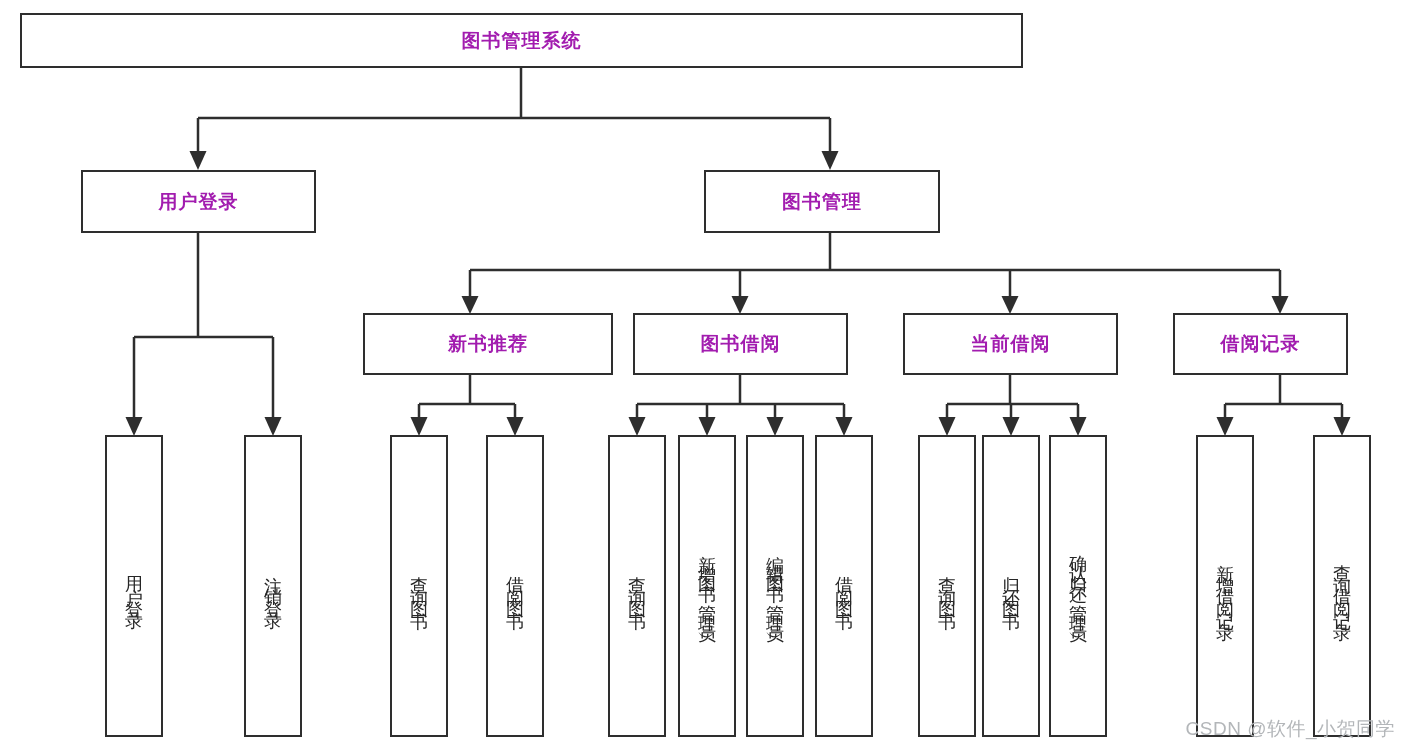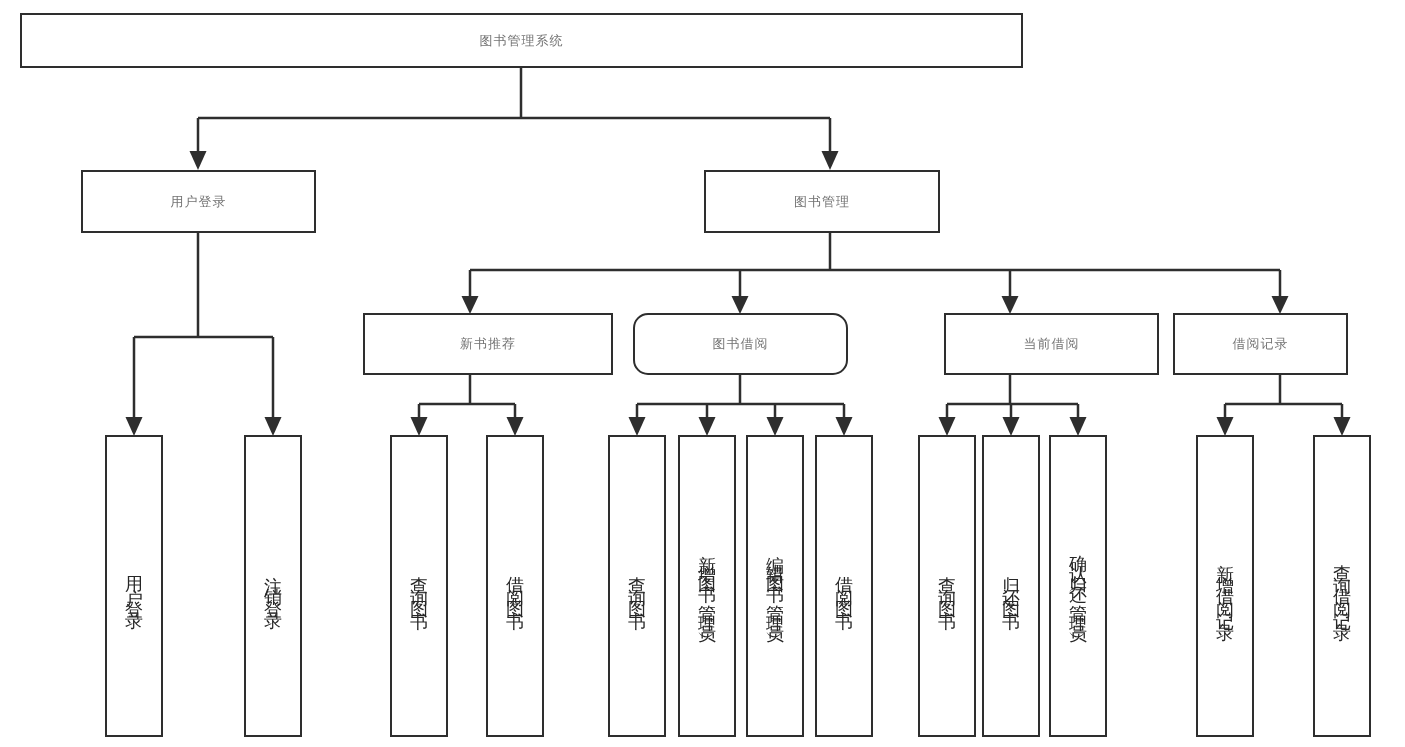--- a/index.html
+++ b/index.html
@@ -25,11 +25,12 @@
     display: flex;
     align-items: center;
     justify-content: center;
-    font-size: 13px;
-    color: #737373;
+    font-size: 19px;
+    color: #a21caf;
     letter-spacing: 1px;
     white-space: nowrap;
     z-index: 2;
+    font-weight: bold;
   }
   .vnode {
     position: absolute;

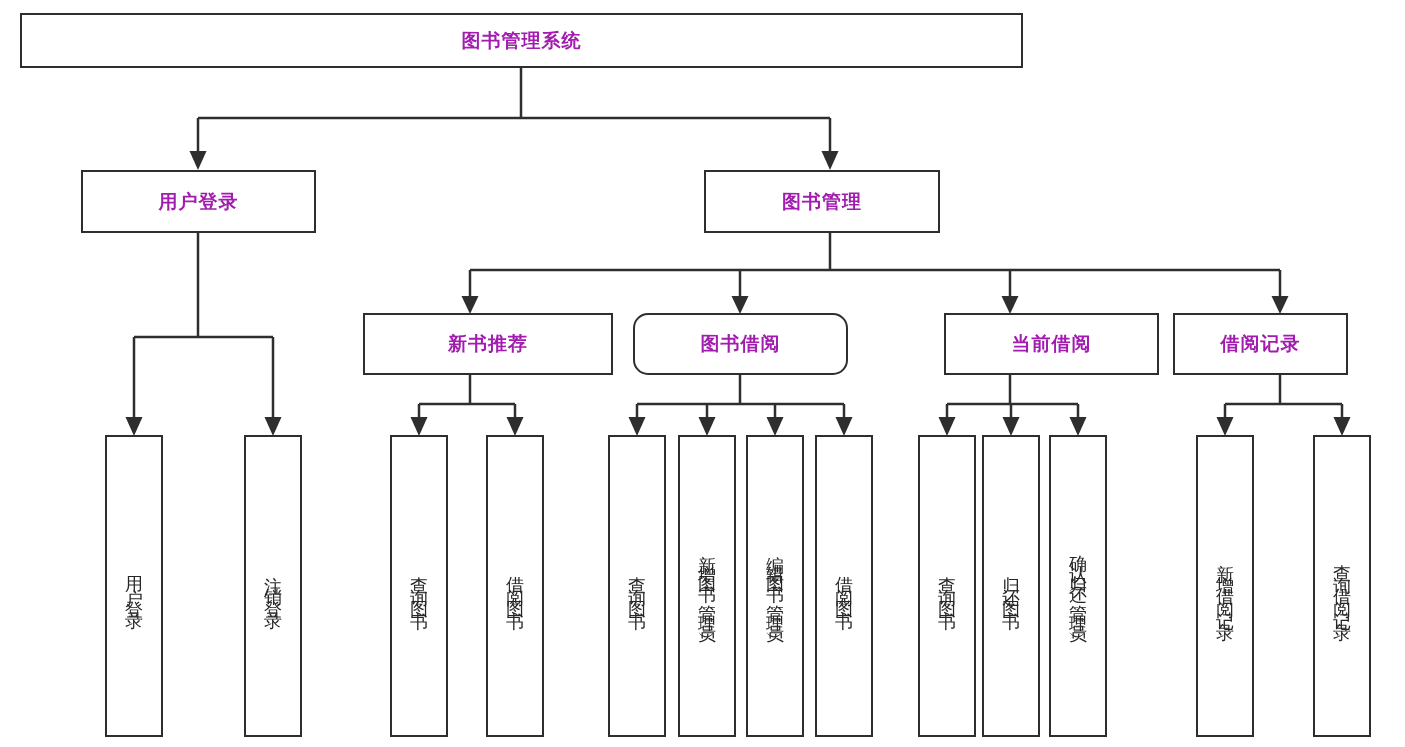--- a/index.html
+++ b/index.html
@@ -110,7 +110,7 @@
   <div class="hnode" style="left:704px; top:170px; width:236px; height:63px;">图书管理</div>
 
   <div class="hnode" style="left:363px; top:313px; width:250px; height:62px;">新书推荐</div>
-  <div class="hnode" style="left:633px; top:313px; width:215px; height:62px;border-radius:15px;">图书借阅</div>
+  <div class="hnode" style="left:633px; top:313px; width:215px; height:62px;">图书借阅</div>
   <div class="hnode" style="left:903px; top:313px; width:215px; height:62px;margin-left:41px;">当前借阅</div>
   <div class="hnode" style="left:1173px; top:313px; width:175px; height:62px;">借阅记录</div>
 

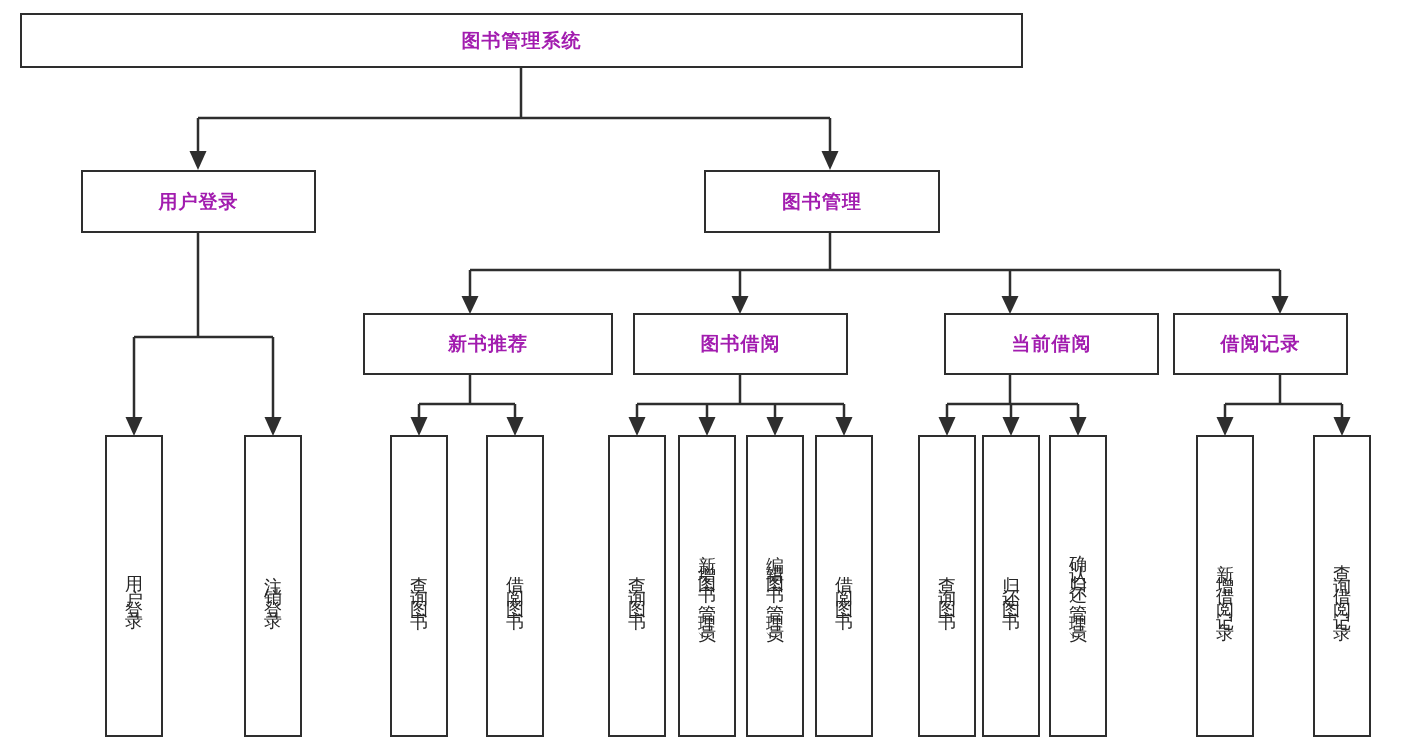--- a/index.html
+++ b/index.html
@@ -111,7 +111,7 @@
 
   <div class="hnode" style="left:363px; top:313px; width:250px; height:62px;">新书推荐</div>
   <div class="hnode" style="left:633px; top:313px; width:215px; height:62px;">图书借阅</div>
-  <div class="hnode" style="left:903px; top:313px; width:215px; height:62px;margin-left:41px;">当前借阅</div>
+  <div class="hnode" style="left:903px; top:313px; width:215px; height:62px;">当前借阅</div>
   <div class="hnode" style="left:1173px; top:313px; width:175px; height:62px;">借阅记录</div>
 
   <div class="vnode" style="left:105px;">用户登录</div>

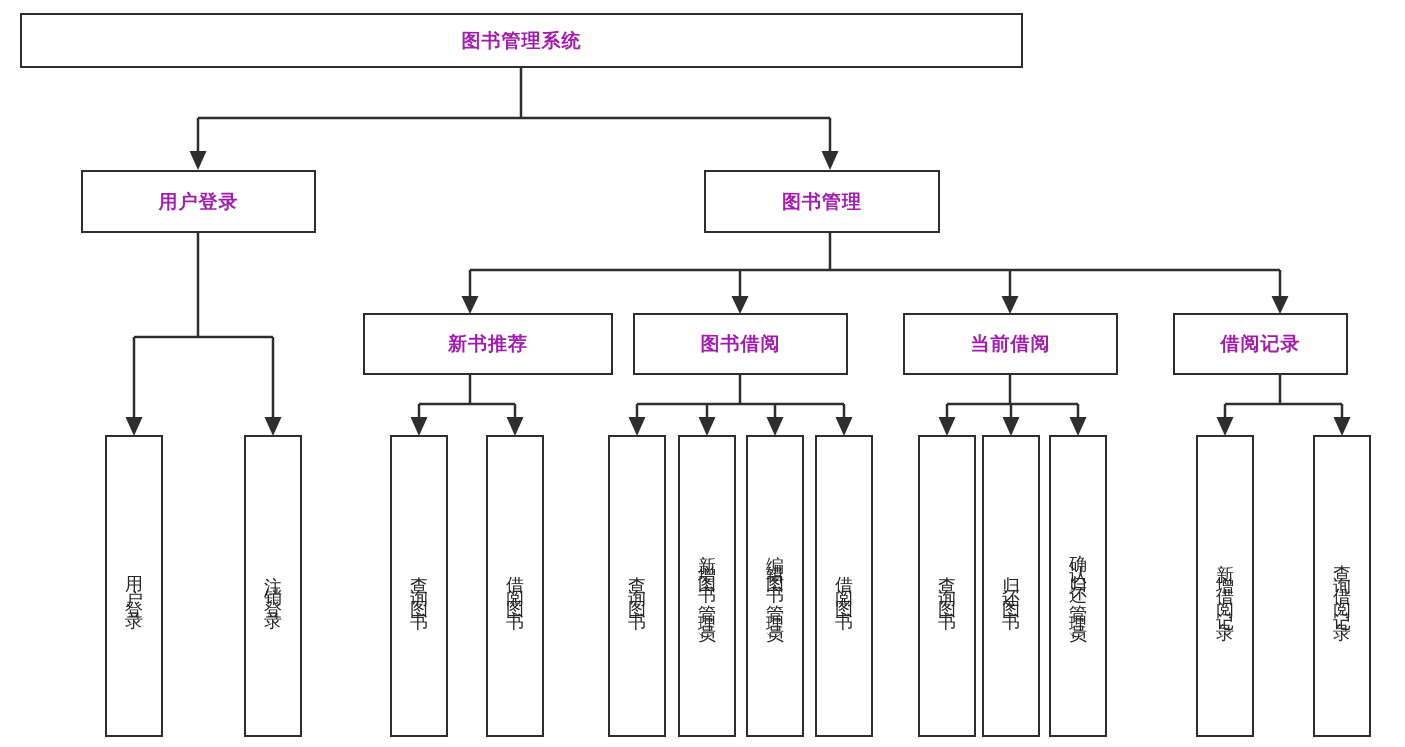--- a/index.html
+++ b/index.html
@@ -132,6 +132,7 @@
   <div class="vnode" style="left:1196px;">新增借阅记录</div>
   <div class="vnode" style="left:1313px;">查询借阅记录</div>
 
+  <div class="watermark">CSDN @软件_小贺同学</div>
 
 </div>
 

